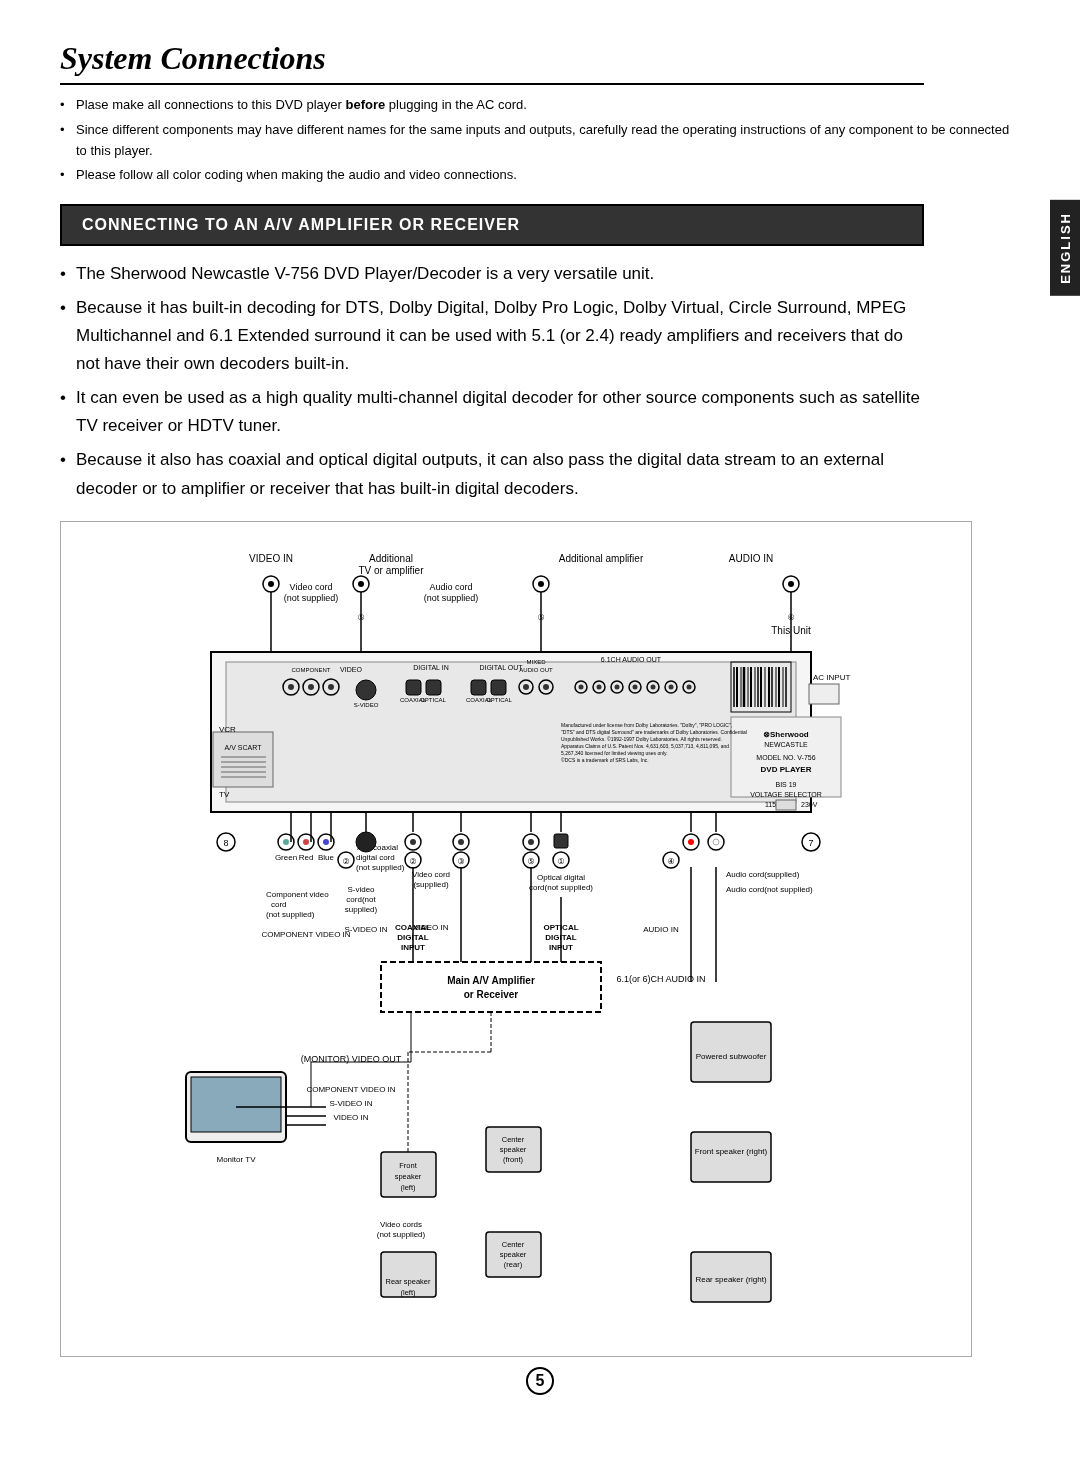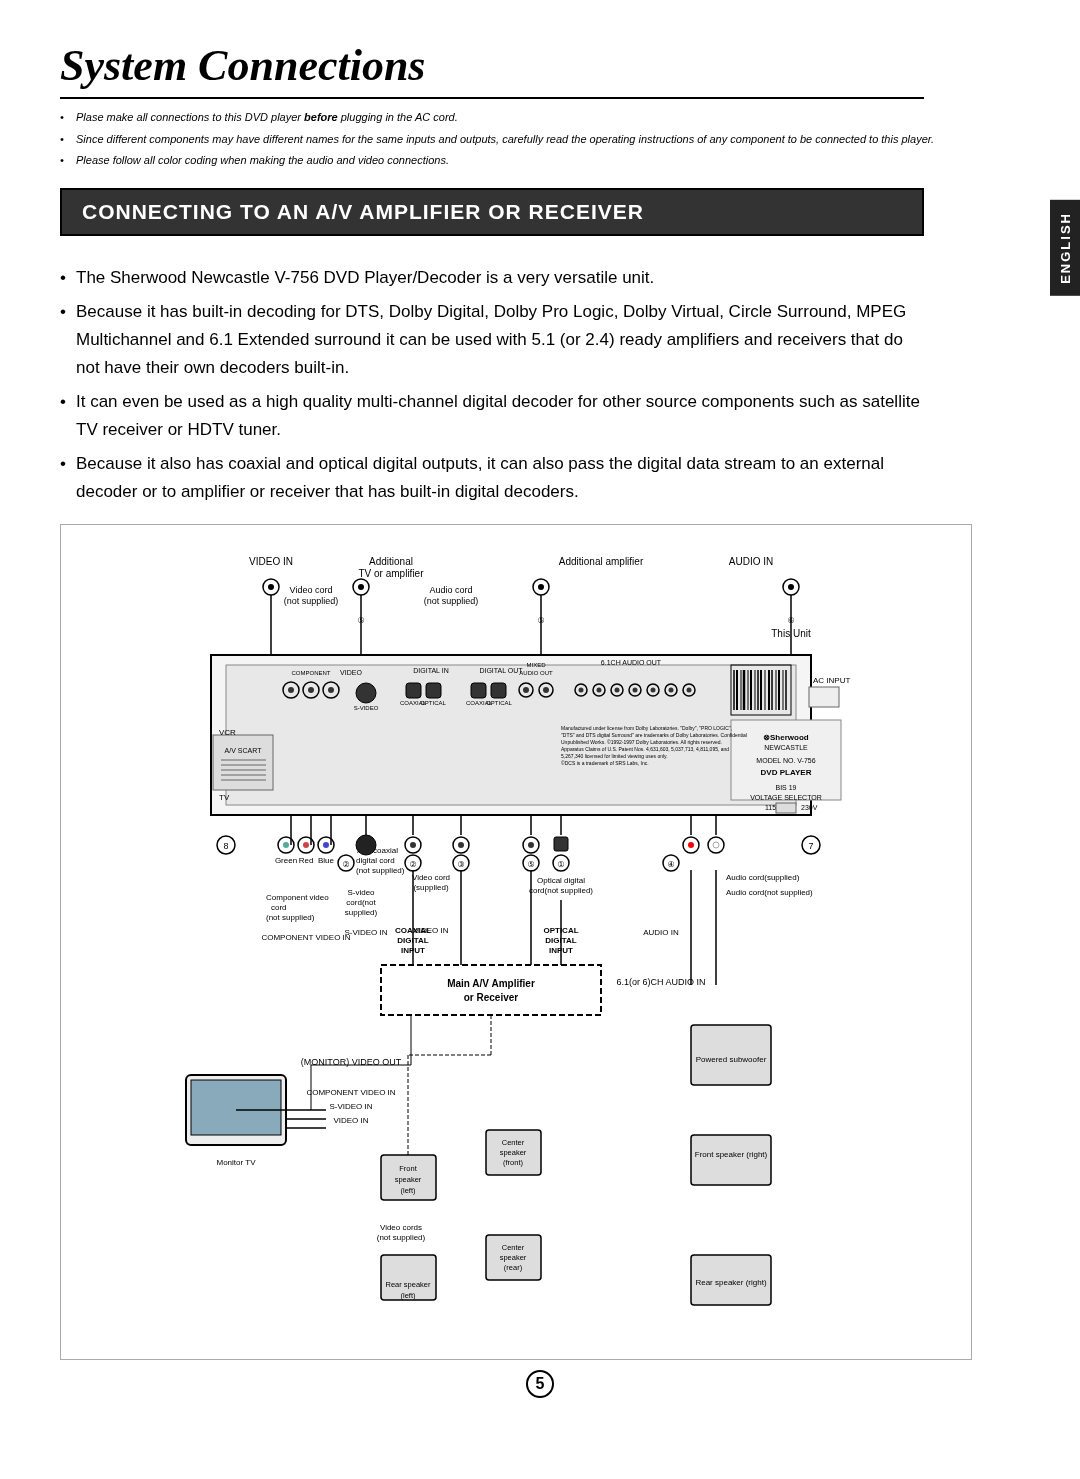--- a/index.html
+++ b/index.html
@@ -41,7 +41,7 @@
     .page-title {
       font-family: Georgia, serif;
       font-style: italic;
-      font-size: 44px;
+      font-size: 32px;
       font-weight: bold;
       margin-bottom: 6px;
       border-bottom: 2px solid #000;

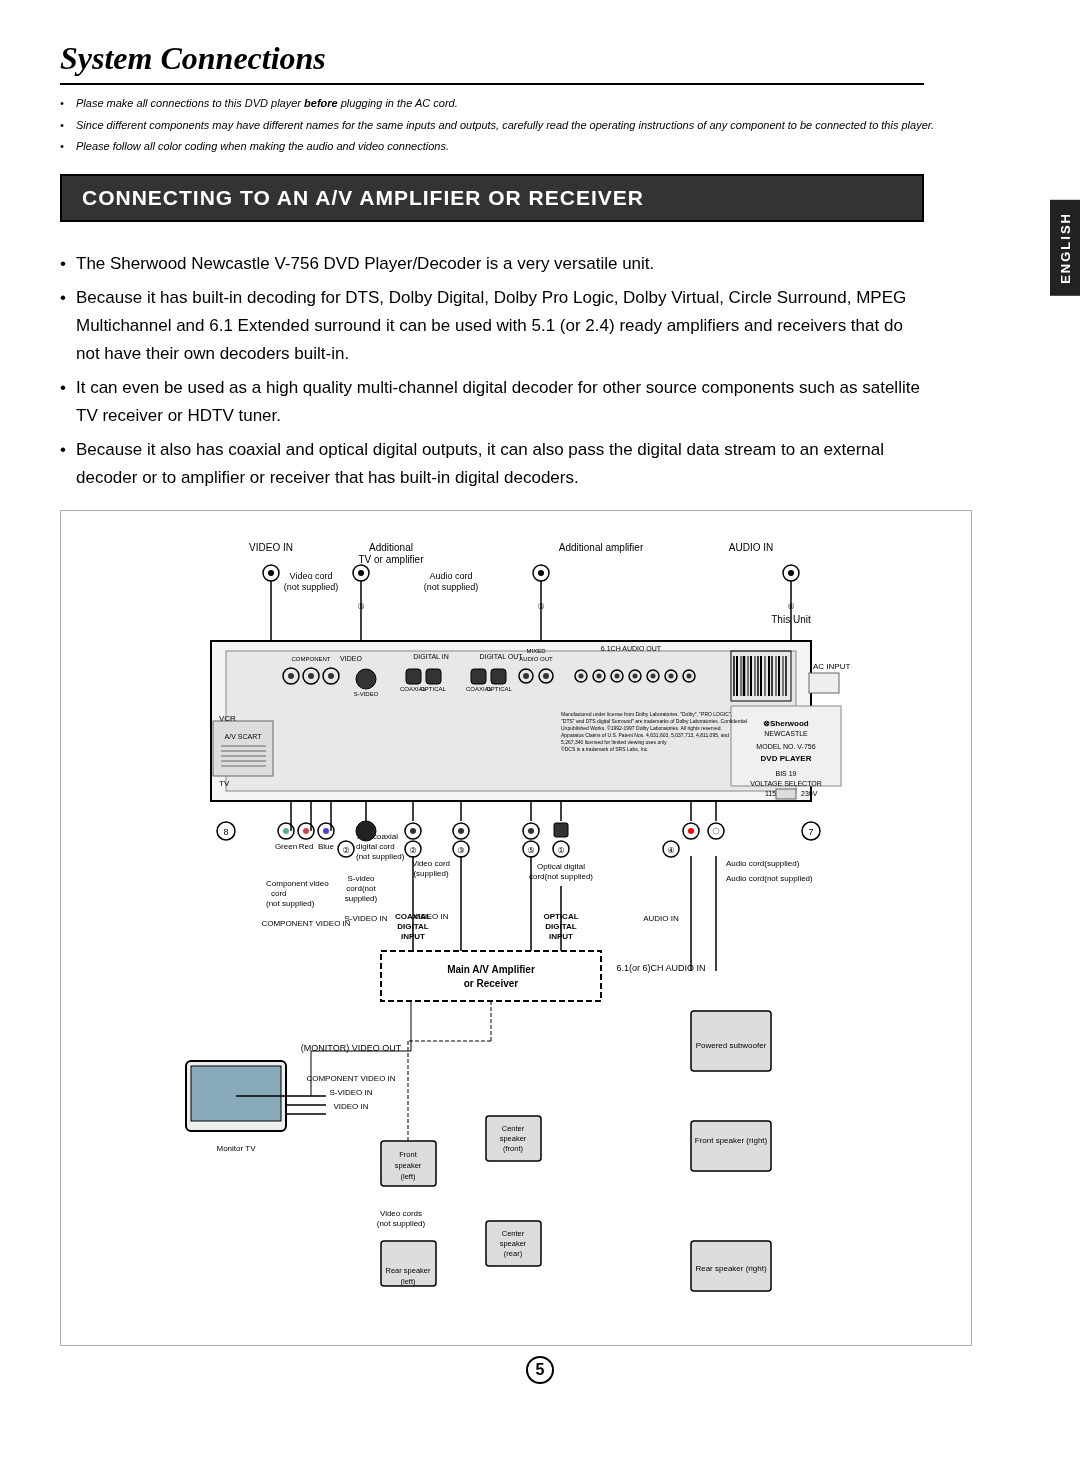--- a/index.html
+++ b/index.html
@@ -53,9 +53,8 @@
     .bullet-list {
       list-style: none;
       margin: 10px 0 18px 0;
-      font-size: 11px;
+      font-size: 13px;
       line-height: 1.6;
-      font-style: italic;
     }
     .bullet-list li {
       padding-left: 16px;

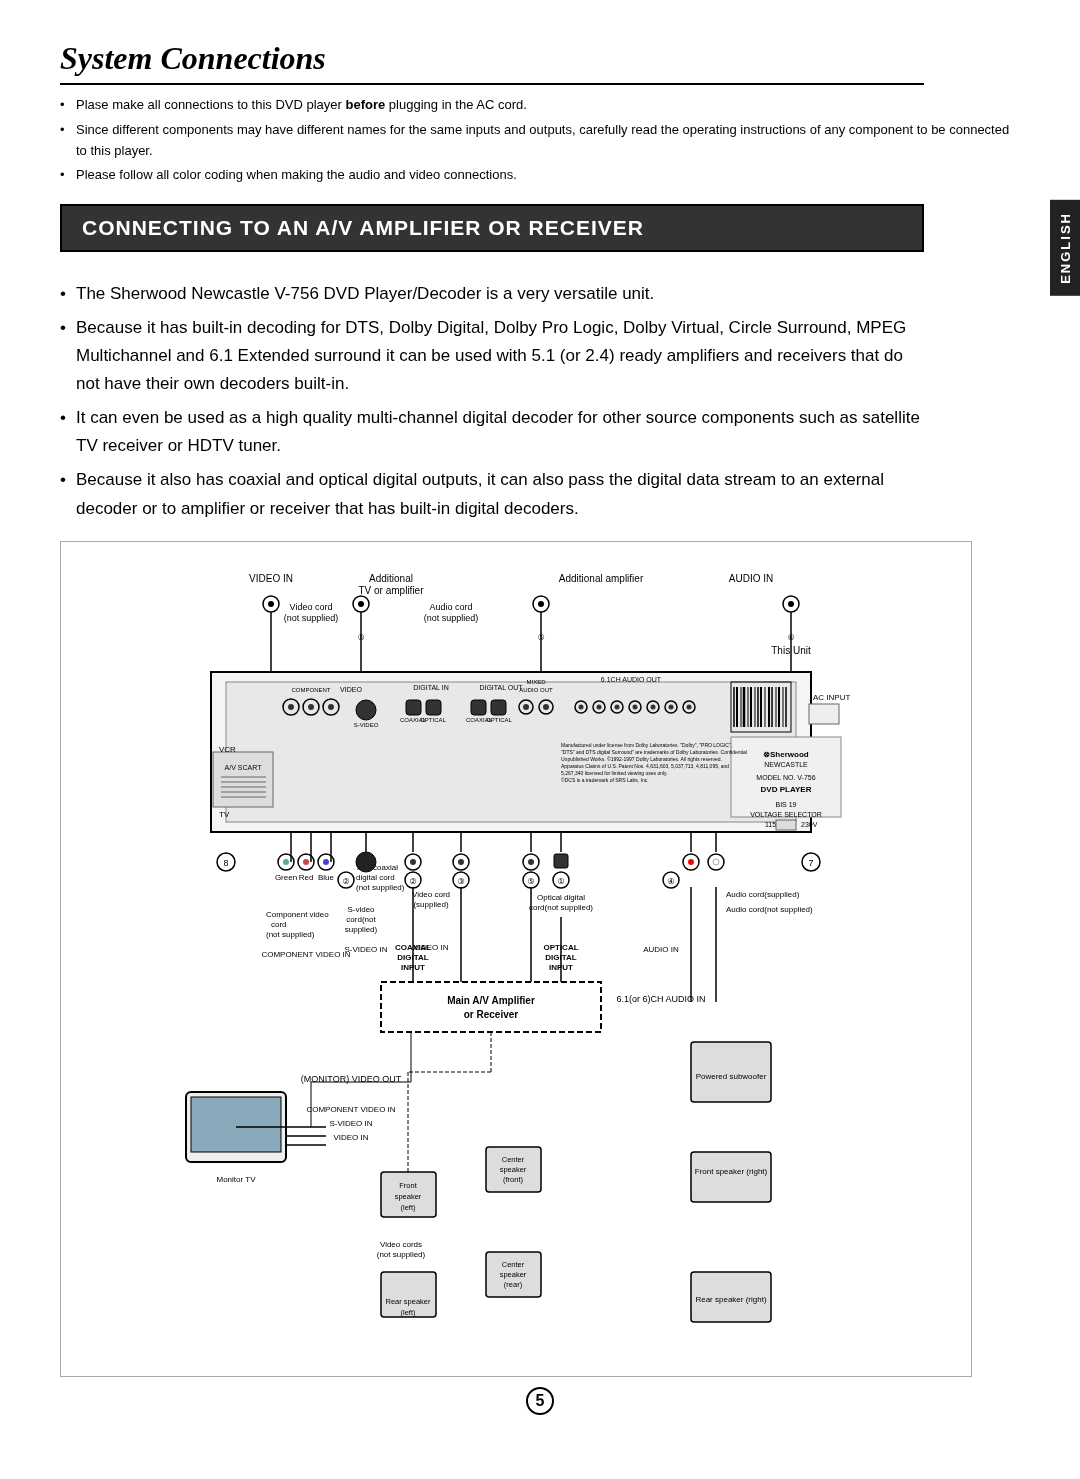--- a/index.html
+++ b/index.html
@@ -71,11 +71,11 @@
     .section-heading {
       background: #333;
       color: #fff;
-      font-size: 21px;
+      font-size: 16px;
       font-weight: bold;
       padding: 10px 20px;
       display: inline-block;
-      margin-bottom: 28px;
+      margin-bottom: 14px;
       letter-spacing: 1px;
       border: 2px solid #000;
       width: 90%;

